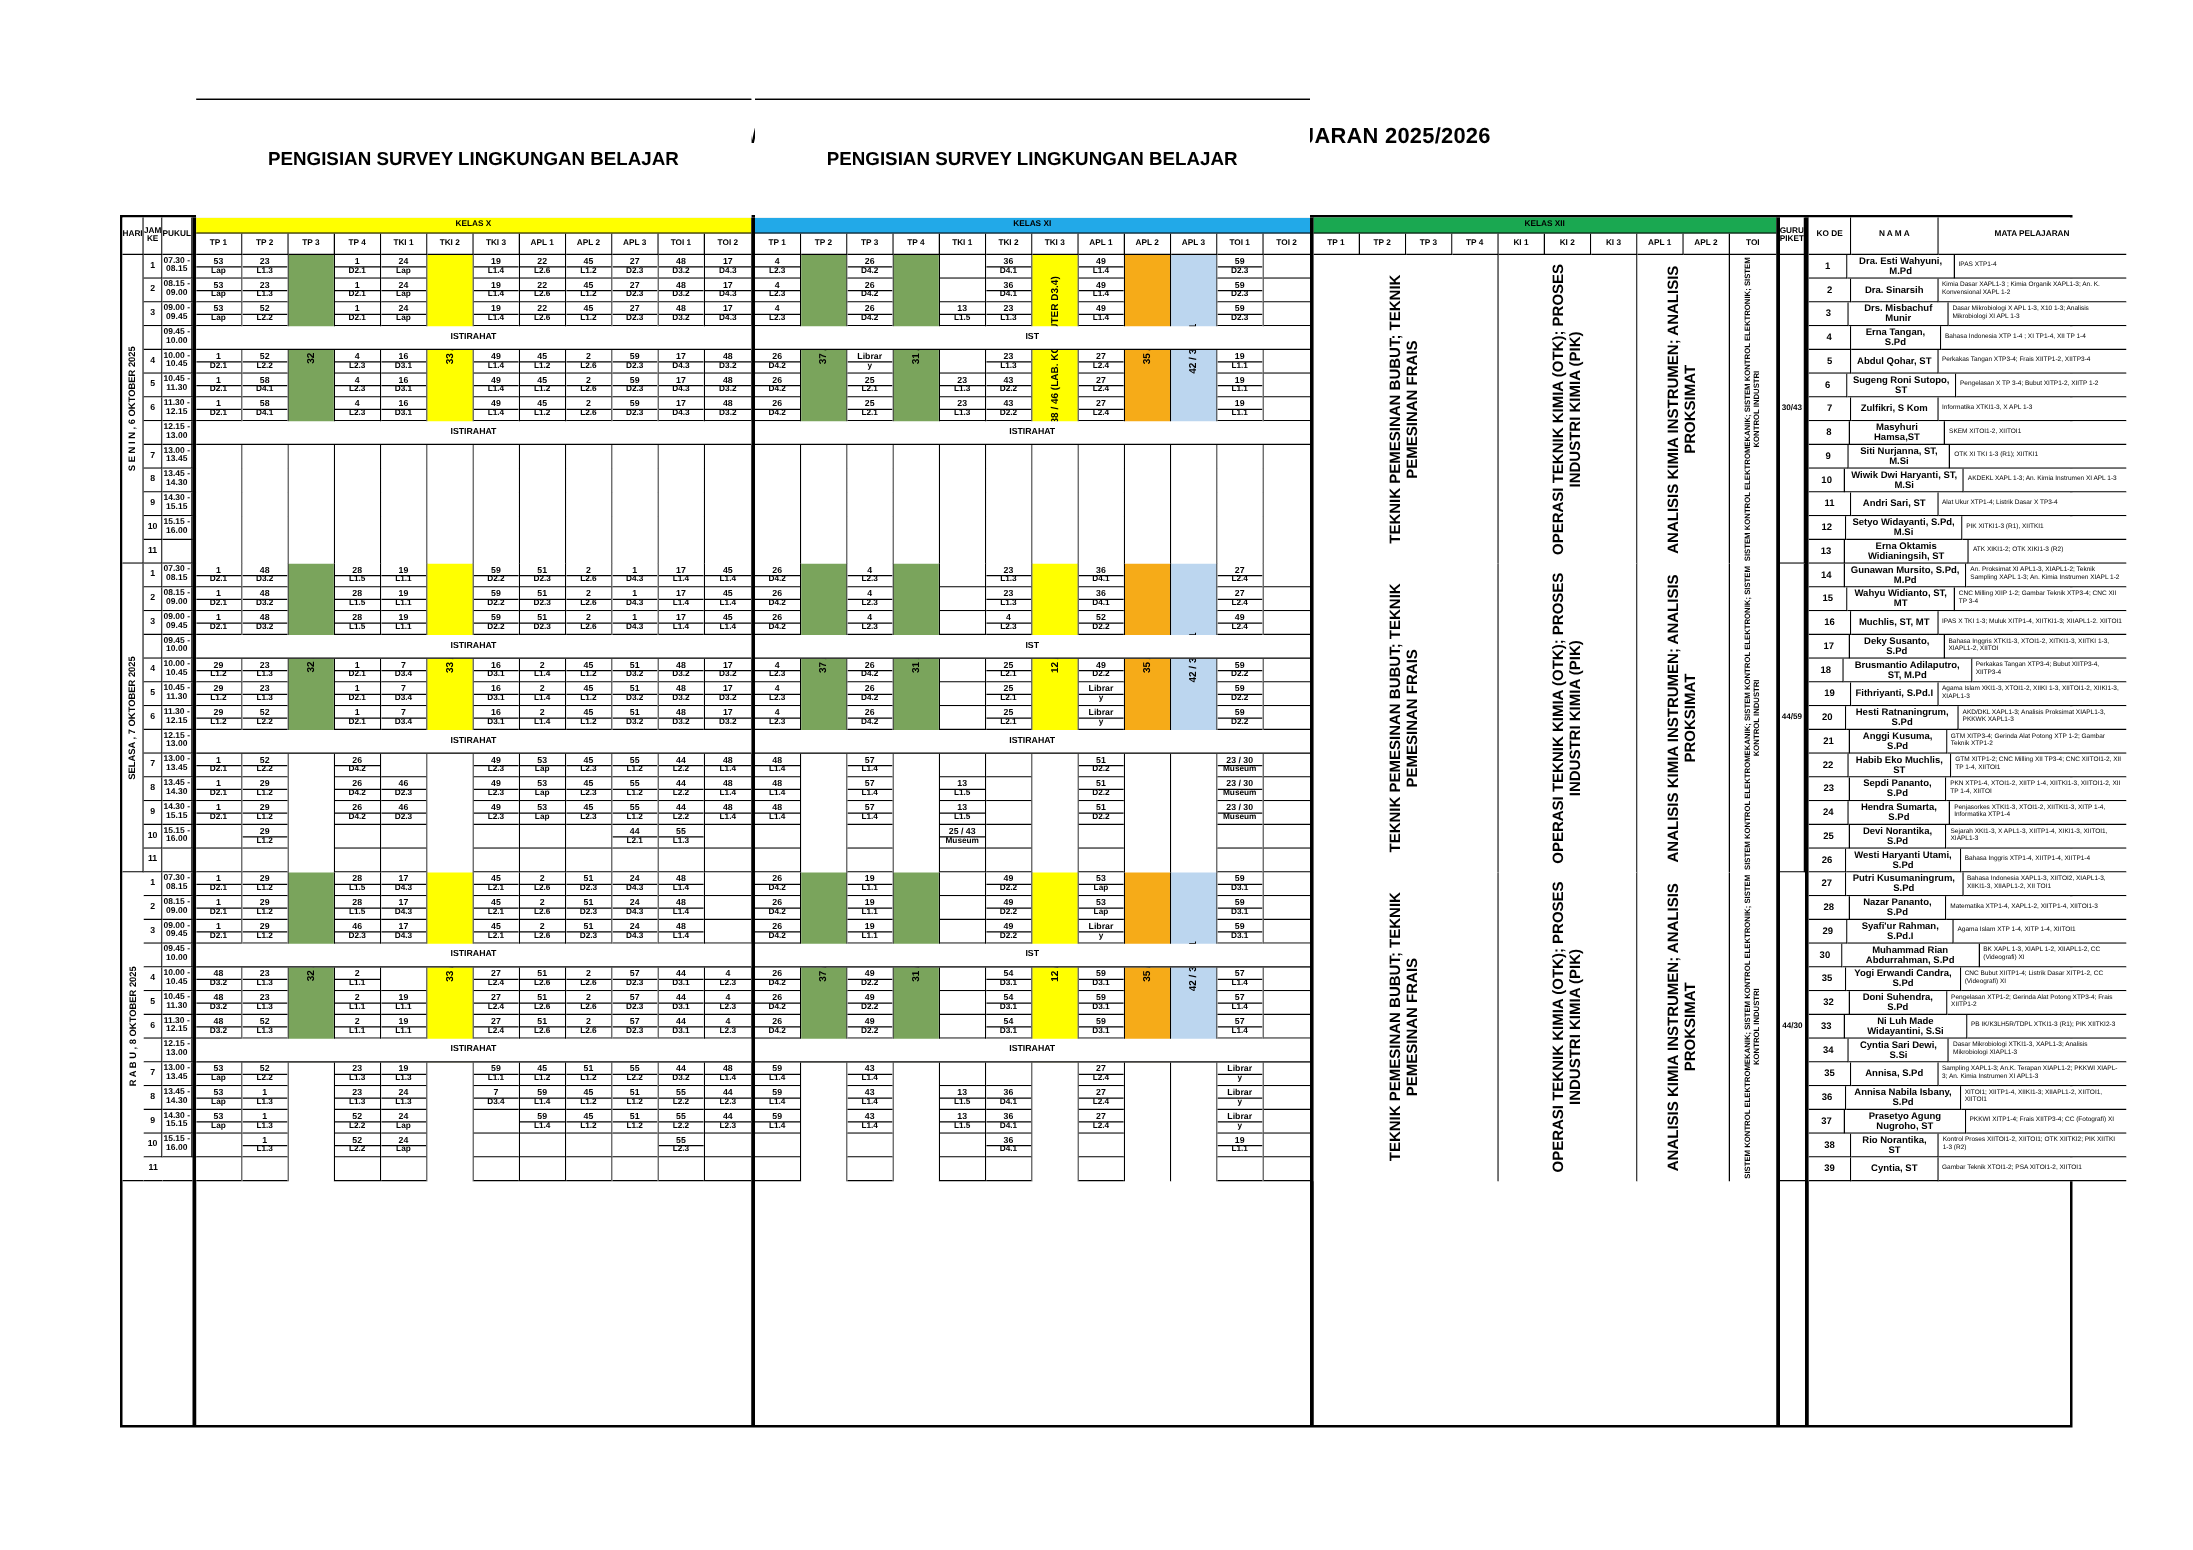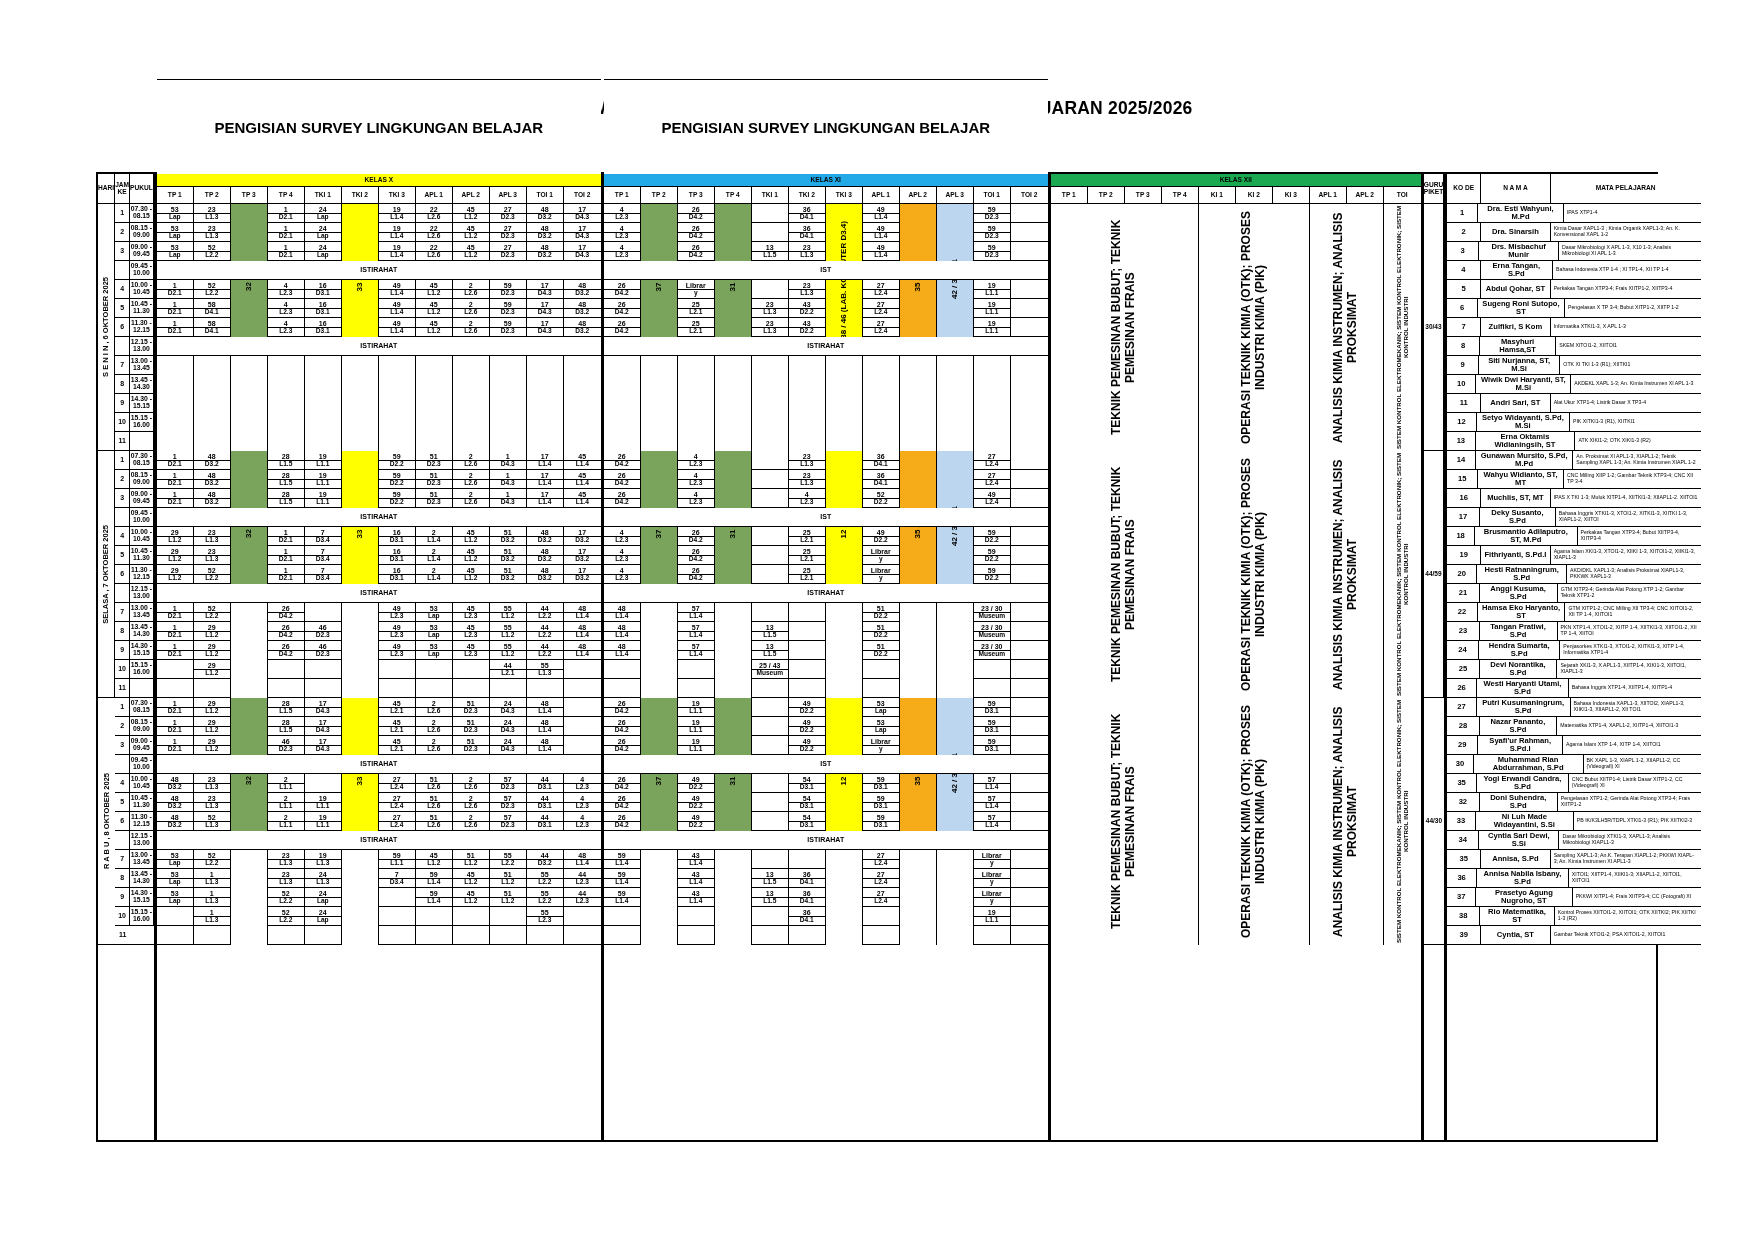--- a/index.html
+++ b/index.html
@@ -2417,7 +2417,7 @@
         </div>
         <div class="band" style="height: 19px;">
           <div class="c white w-kode kode-cell" style="height: 100%;">22</div>
-          <div class="c white name-cell" style="flex: 1 1 auto; height: 100%;">Hamsa Eko Haryanto, ST</div>
+          <div class="c white name-cell" style="flex: 1 1 auto; height: 100%;">Habib Eko Muchlis, ST</div>
           <div class="c white w-mapel mapel-cell" style="height: 100%; border-right: none;">GTM XITP1-2; CNC Milling XII TP3-4; CNC XIITOI1-2, XII TP 1-4, XIITOI1</div>
         </div>
         <div class="band" style="height: 19px;">

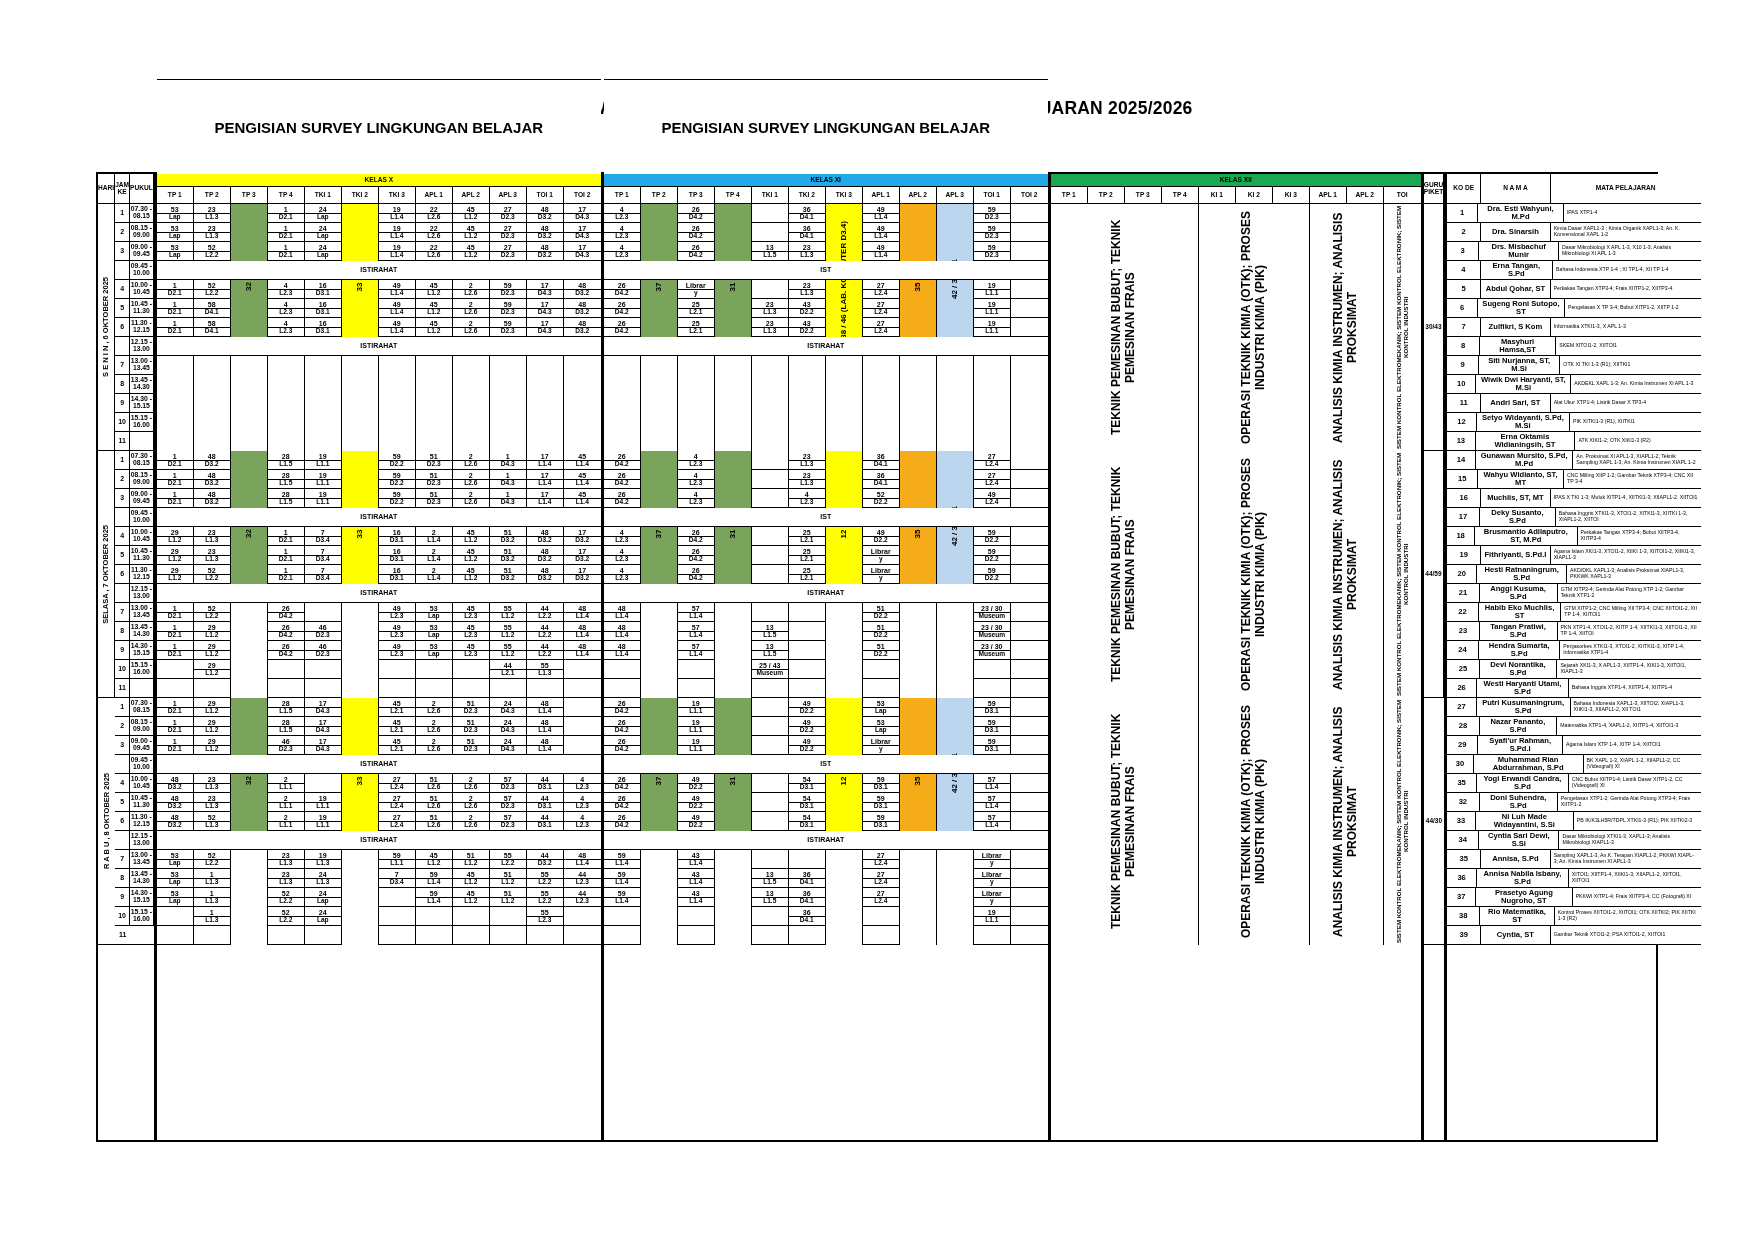--- a/index.html
+++ b/index.html
@@ -2422,7 +2422,7 @@
         </div>
         <div class="band" style="height: 19px;">
           <div class="c white w-kode kode-cell" style="height: 100%;">23</div>
-          <div class="c white name-cell" style="flex: 1 1 auto; height: 100%;">Tangan Pratiwi, S.Pd</div>
+          <div class="c white name-cell" style="flex: 1 1 auto; height: 100%;">Sepdi Pananto, S.Pd</div>
           <div class="c white w-mapel mapel-cell" style="height: 100%; border-right: none;">PKN XTP1-4, XTOI1-2, XIITP 1-4, XIITKI1-3, XIITOI1-2, XII TP 1-4, XIITOI</div>
         </div>
         <div class="band" style="height: 19px;">

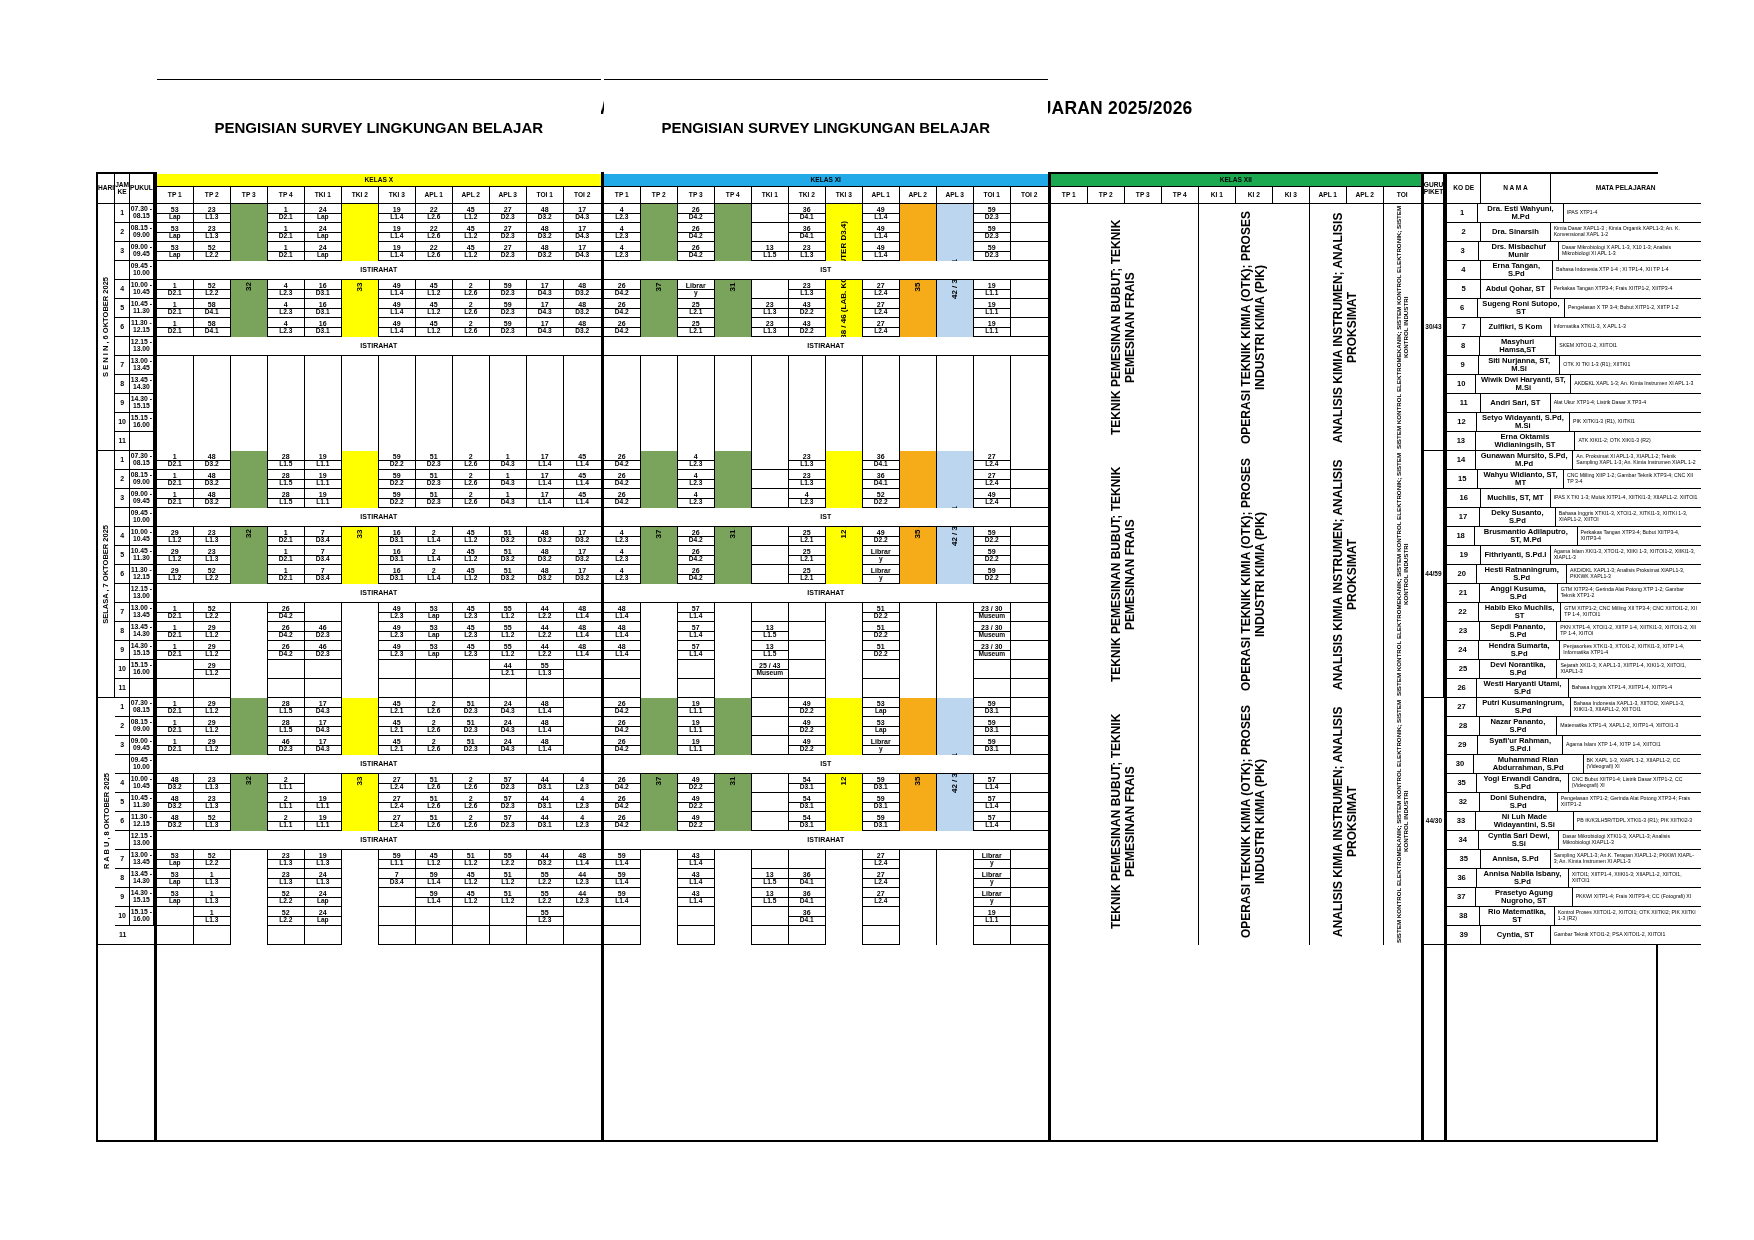--- a/index.html
+++ b/index.html
@@ -2497,7 +2497,7 @@
         </div>
         <div class="band" style="height: 19px;">
           <div class="c white w-kode kode-cell" style="height: 100%;">38</div>
-          <div class="c white name-cell" style="flex: 1 1 auto; height: 100%;">Rio Matematika, ST</div>
+          <div class="c white name-cell" style="flex: 1 1 auto; height: 100%;">Rio Norantika, ST</div>
           <div class="c white w-mapel mapel-cell" style="height: 100%; border-right: none;">Kontrol Proses XIITOI1-2, XIITOI1; OTK XIITKI2; PIK XIITKI 1-3 (R2)</div>
         </div>
         <div class="band" style="height: 19px;">

